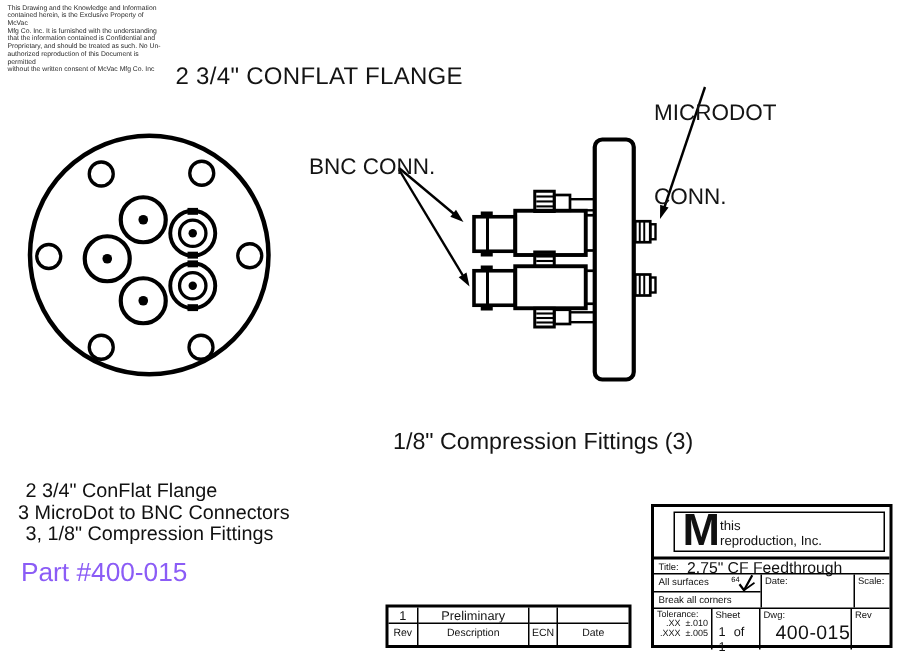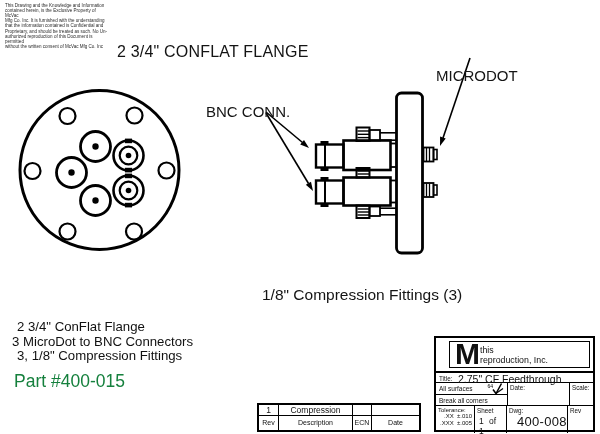--- a/index.html
+++ b/index.html
@@ -183,6 +183,7 @@
   <div class="lbl lbl-flange">2 3/4" CONFLAT FLANGE</div>
   <div class="lbl lbl-microdot">
     <div>MICRODOT</div>
+    <div>CONN.</div>
   </div>
   <div class="lbl lbl-bnc">BNC CONN.</div>
   <div class="lbl lbl-comp">1/8" Compression Fittings (3)</div>

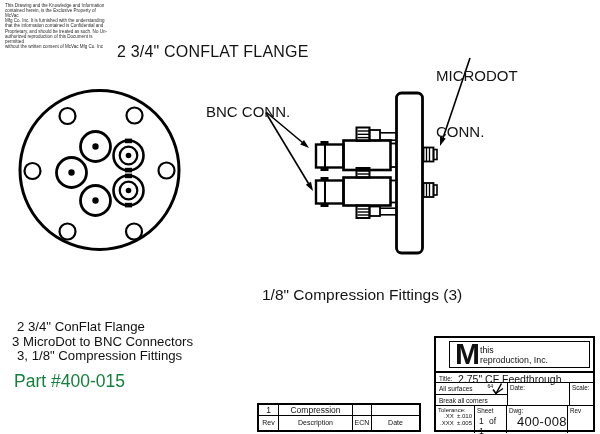--- a/index.html
+++ b/index.html
@@ -27,7 +27,7 @@
   
   .parts { position:absolute; left:12px; top:320px; font-size:13.2px; line-height:14.6px; color:#111; }
   .parts .indent { padding-left:5px; }
-  .part-number { position:absolute; left:14px; top:371px; font-size:17.5px; color:#15803d; }
+  .part-number { position:absolute; left:14px; top:371px; font-size:17.5px; color:#8b5cf6; }
 
   
   .tb { position:absolute; left:434px; top:336px; width:161px; height:96px;

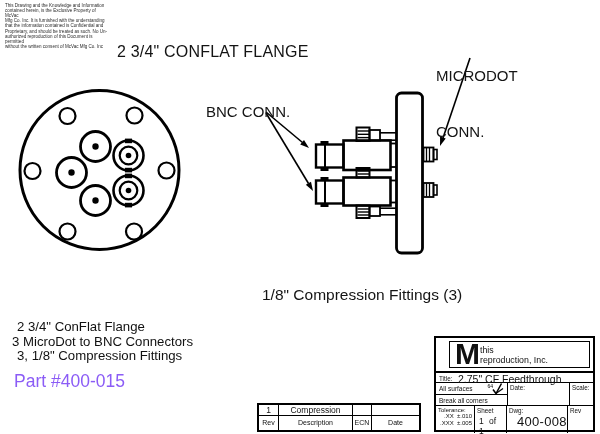--- a/index.html
+++ b/index.html
@@ -253,7 +253,7 @@
   <div class="rev-table">
     <div class="rt-row rt-row1">
       <div class="rt-cell rt-c1">1</div>
-      <div class="rt-cell rt-c2">Compression</div>
+      <div class="rt-cell rt-c2">Preliminary</div>
       <div class="rt-cell rt-c3"></div>
       <div class="rt-cell rt-c4"></div>
     </div>

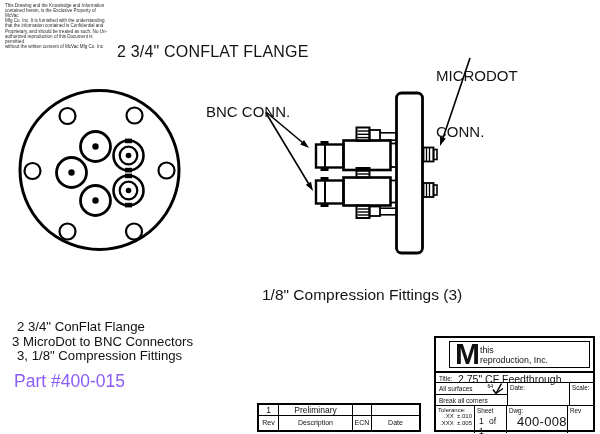--- a/index.html
+++ b/index.html
@@ -242,7 +242,7 @@
       </div>
       <div class="tb-dwg">
         <div class="tb-small">Dwg:</div>
-        <div class="dwg-val">400-008</div>
+        <div class="dwg-val">400-015</div>
       </div>
       <div class="tb-rev">
         <div class="tb-small">Rev</div>

